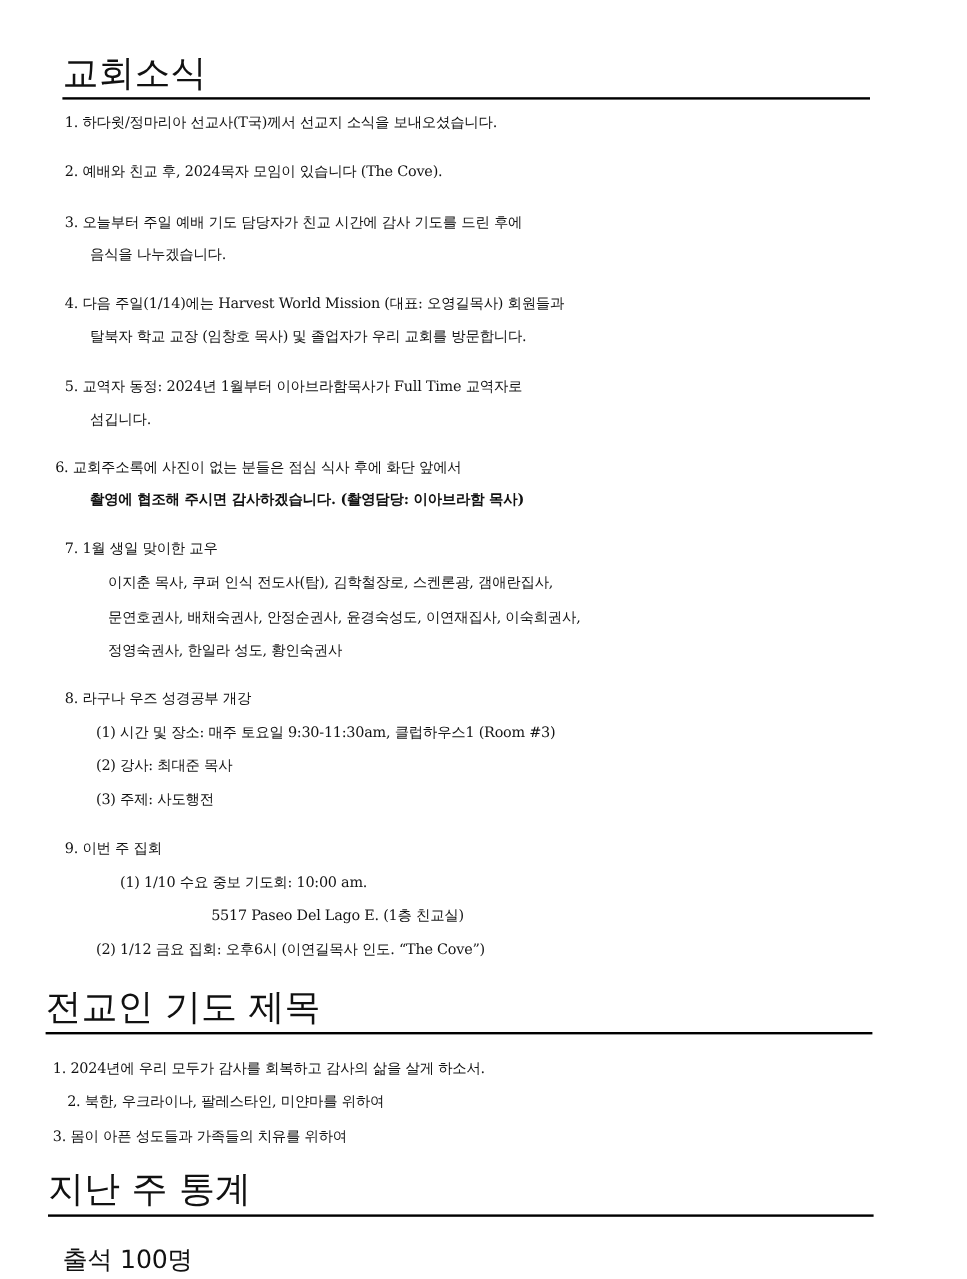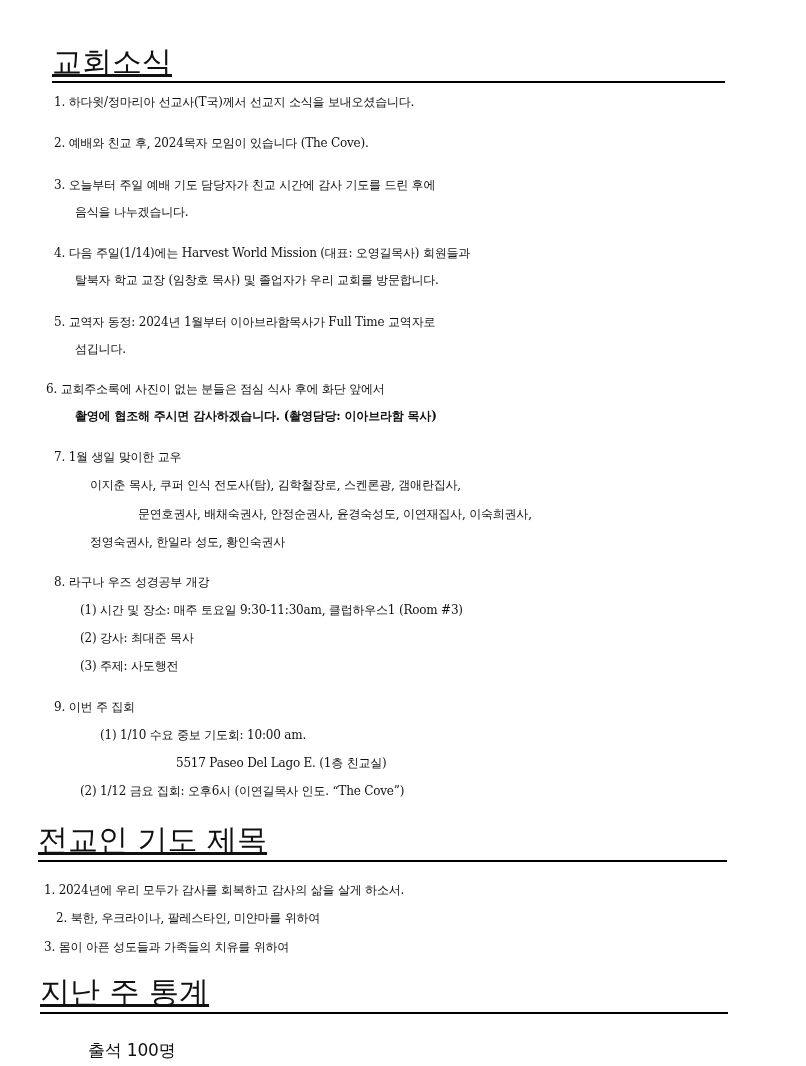--- a/index.html
+++ b/index.html
@@ -16,7 +16,6 @@
       margin: 0;
       font-weight: normal;
       letter-spacing: 0px;
-      text-decoration: underline;
     }
     .rule {
       position: absolute;

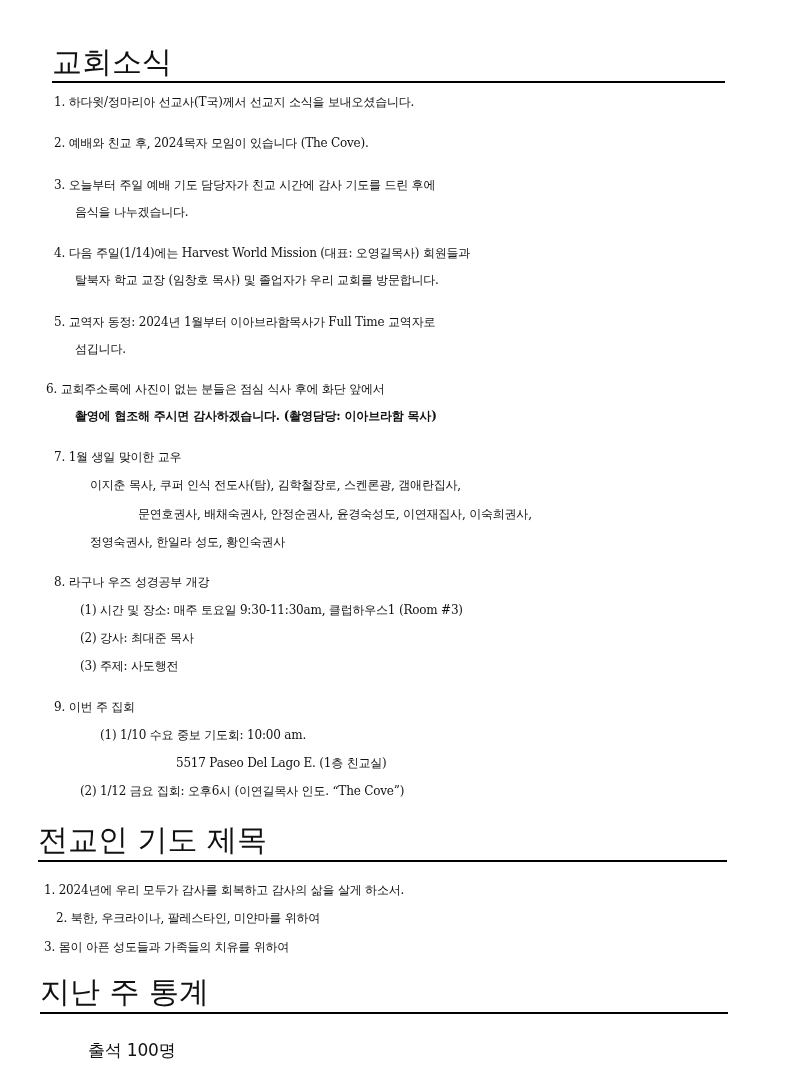--- a/index.html
+++ b/index.html
@@ -58,7 +58,7 @@
 
   <div class="line" style="left:54px; top:445px;">7. 1월 생일 맞이한 교우</div>
   <div class="line" style="left:90px; top:473px;">이지춘 목사, 쿠퍼 인식 전도사(탐), 김학철장로, 스켄론광, 갬애란집사,</div>
-  <div class="line" style="left:90px; top:502px;margin-left:48px;">문연호권사, 배채숙권사, 안정순권사, 윤경숙성도, 이연재집사, 이숙희권사,</div>
+  <div class="line" style="left:90px; top:502px;">문연호권사, 배채숙권사, 안정순권사, 윤경숙성도, 이연재집사, 이숙희권사,</div>
   <div class="line" style="left:90px; top:530px;">정영숙권사, 한일라 성도, 황인숙권사</div>
 
   <div class="line" style="left:54px; top:570px;">8. 라구나 우즈 성경공부 개강</div>

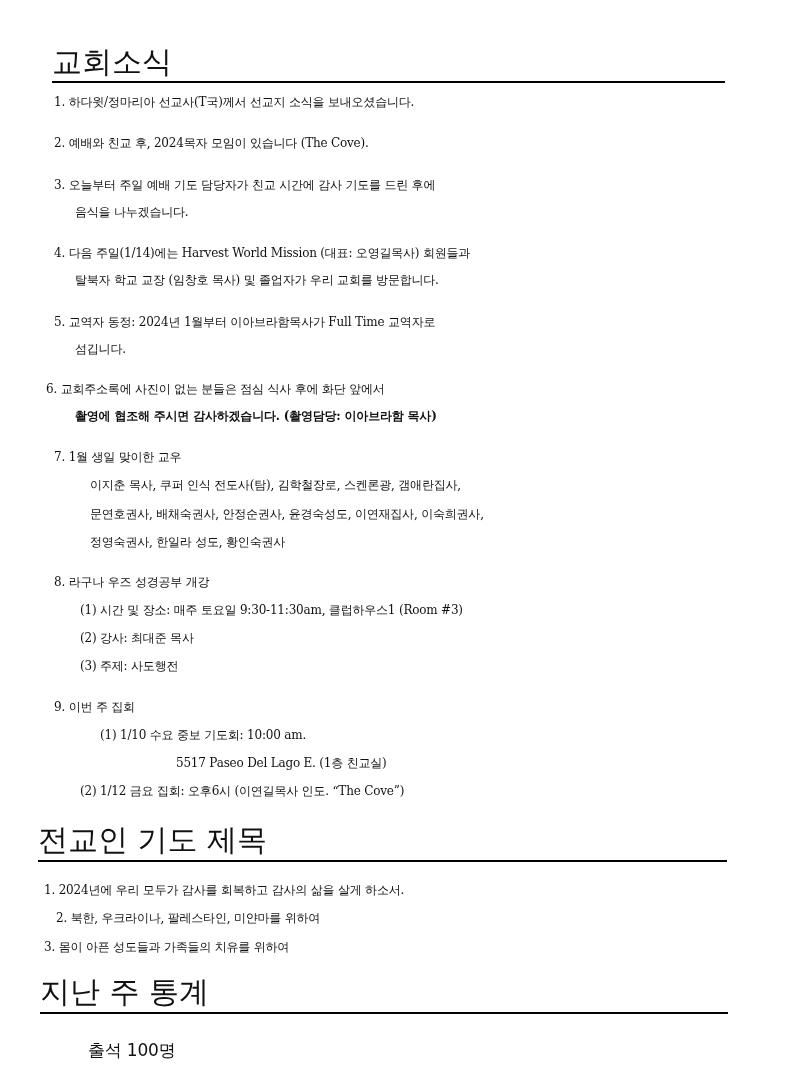--- a/index.html
+++ b/index.html
@@ -84,6 +84,6 @@
 <h2 class="section-title" style="left:40px; top:974px;">지난 주 통계</h2>
 <div class="rule" style="left:40px; top:1012px; width:688px;"></div>
 
-<div class="line sans" style="left:52px; top:1038px; font-size:17px;margin-left:36px;">출석 100명</div>
+<div class="line sans" style="left:52px; top:1038px; font-size:21px;">출석 100명</div>
 
 </body></html>

